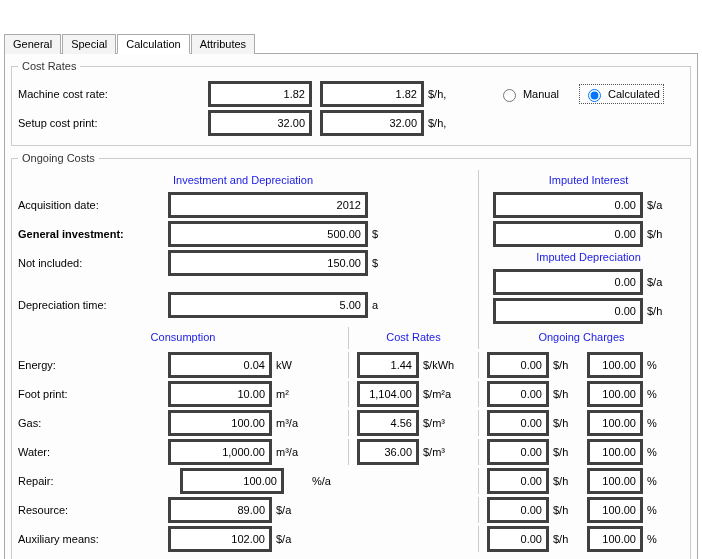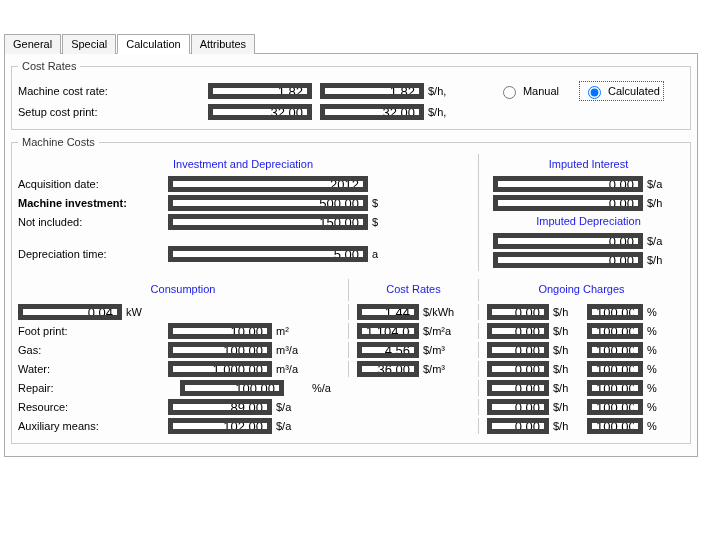--- a/index.html
+++ b/index.html
@@ -58,11 +58,11 @@
   }
   .label.bold { font-weight: bold; }
   input[type="text"].field {
-    height: 16px;
-    border: 5px solid #404040;
+    height: 26px;
+    border: 3px solid #404040;
     background: #fff;
     font-family: inherit;
-    font-size: 13px;
+    font-size: 11px;
     text-align: right;
     padding: 1px 4px;
   }

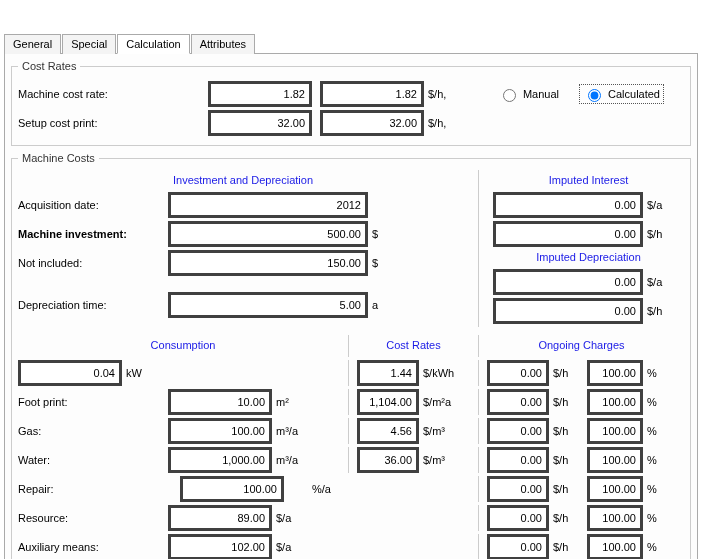--- a/index.html
+++ b/index.html
@@ -134,7 +134,7 @@
   </fieldset>
 
   <fieldset>
-    <legend>Machine Costs</legend>
+    <legend>Ongoing Costs</legend>
 
     <div class="cols">
 

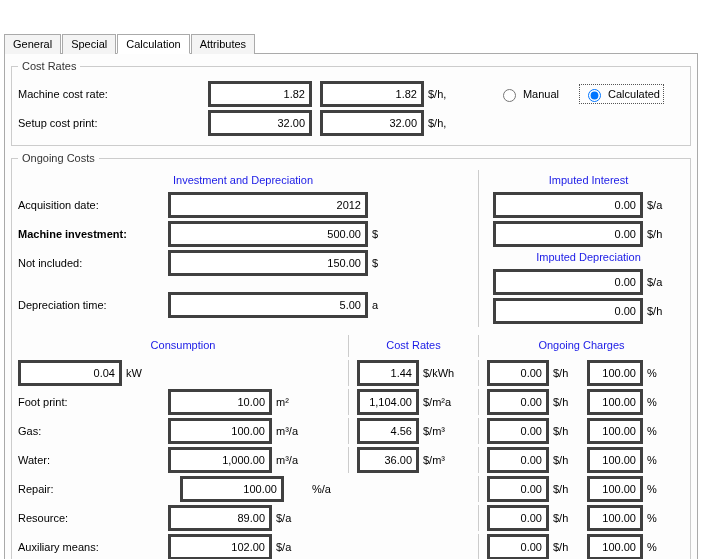--- a/index.html
+++ b/index.html
@@ -145,7 +145,7 @@
           <input type="text" class="field w200" value="2012" style="">
         </div>
         <div class="row">
-          <span class="label bold">Machine investment:</span>
+          <span class="label bold">General investment:</span>
           <input type="text" class="field w200" value="500.00" style="">
           <span class="unit">$</span>
         </div>

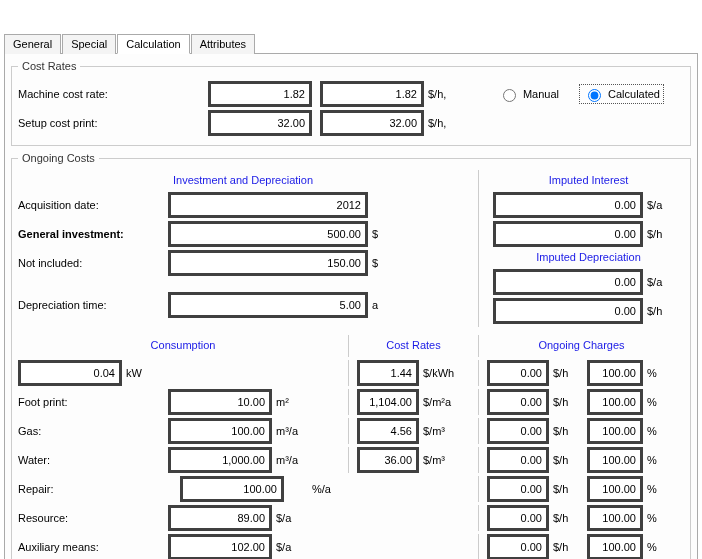--- a/index.html
+++ b/index.html
@@ -183,7 +183,7 @@
       </div>
     </div>
 
-    <div class="cols" style="margin-top:8px;">
+    <div class="cols" style="">
       <div style="width:330px;">
         <div class="section-head">Consumption</div>
       </div>

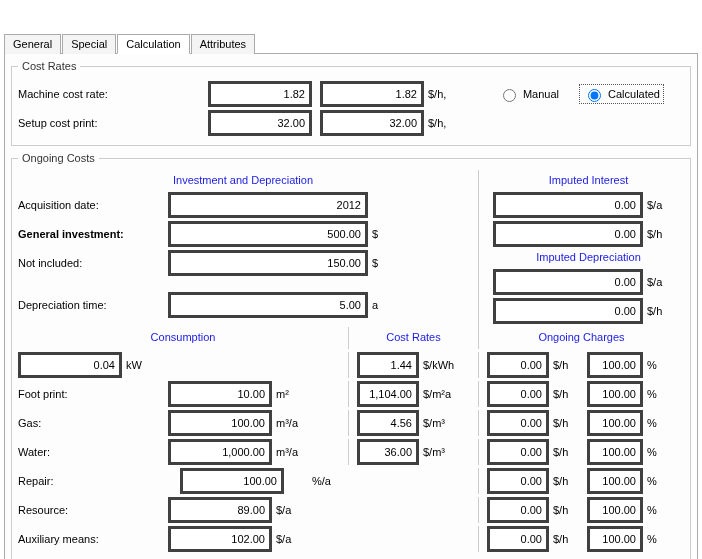--- a/index.html
+++ b/index.html
@@ -198,6 +198,7 @@
     <div id="consumption-rows">
         <div class="cols" style="align-items: center; margin: 3px 0px;">
           <div style="width: 330px; display: flex; align-items: center;">
+            <span class="label">Energy:</span>
             <input type="text" class="field w104" value="0.04" style="">
             <span class="unit">kW</span>
           </div>

